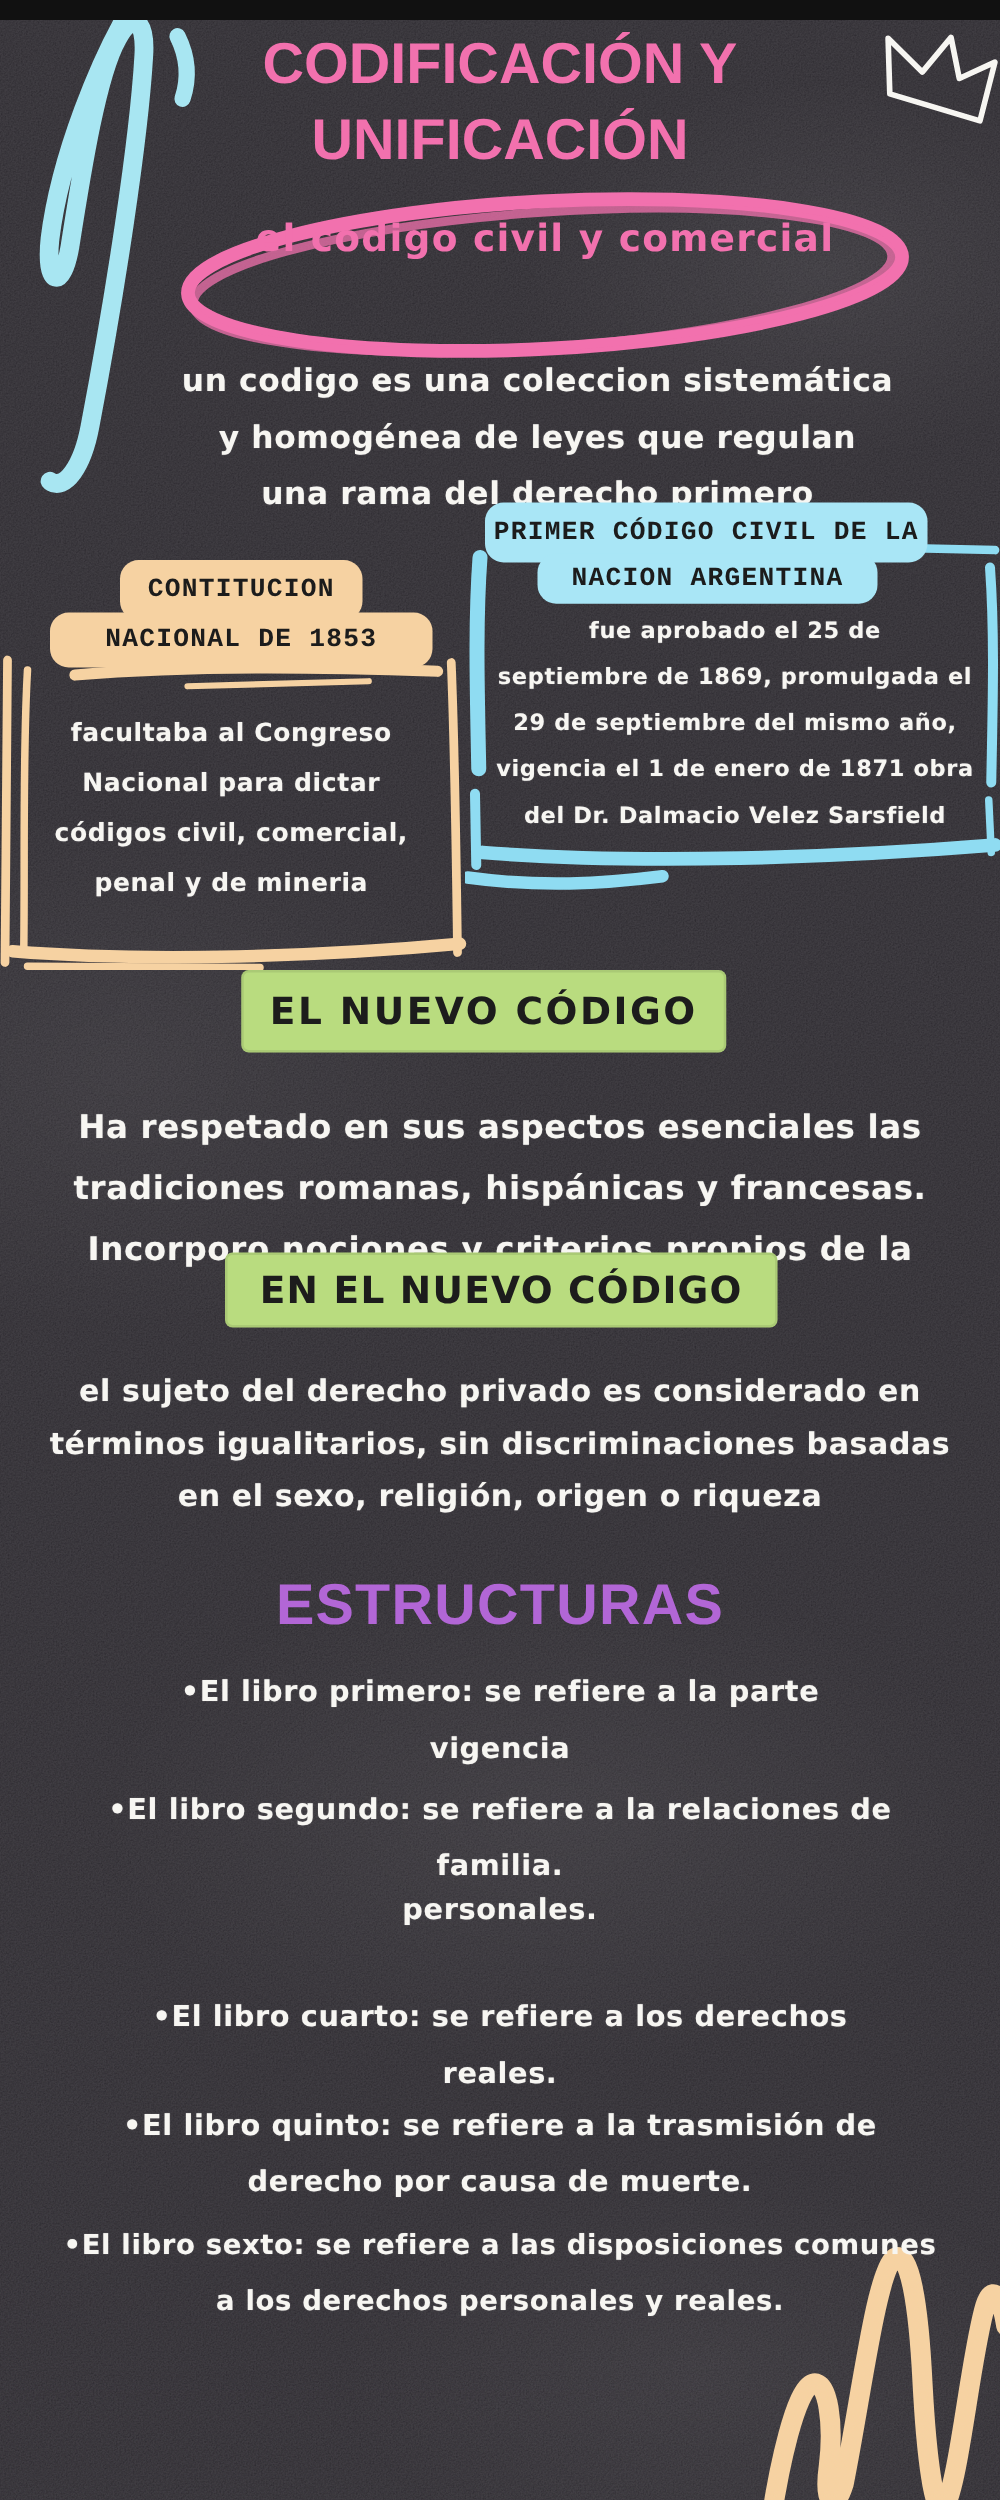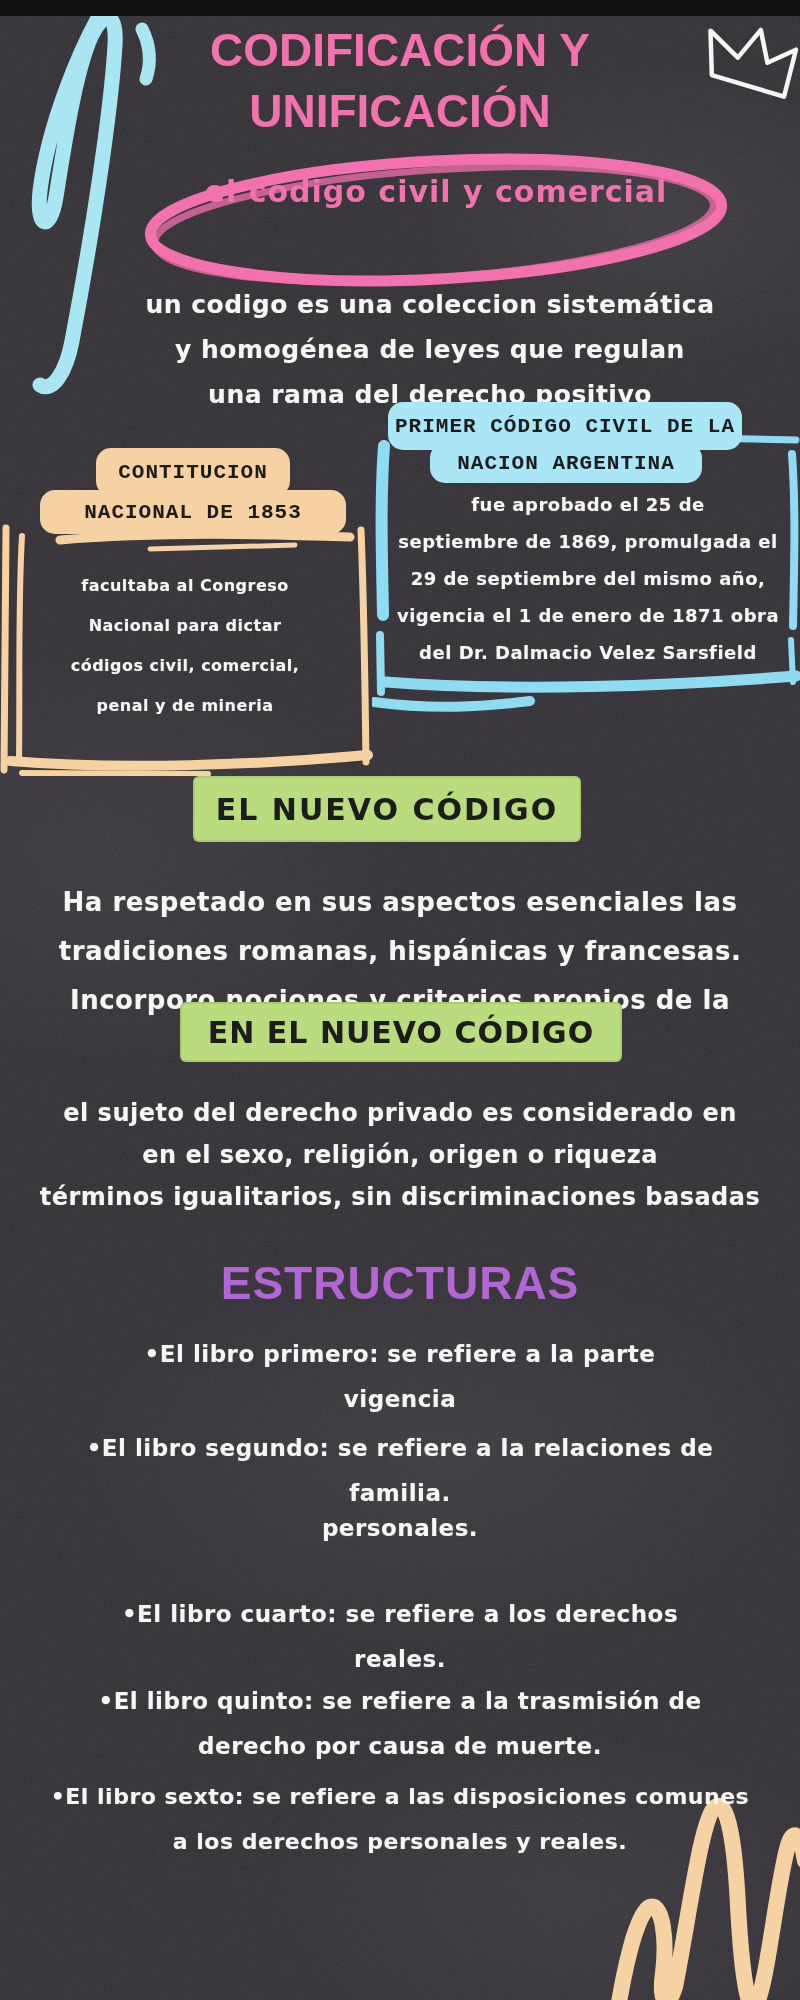--- a/index.html
+++ b/index.html
@@ -91,7 +91,7 @@
   <div class="abs ctr hand intro">
     <span class="bodyline">un codigo es una coleccion sistemática</span>
     <span class="bodyline">y homogénea de leyes que regulan</span>
-    <span class="bodyline">una rama del derecho positivo</span>
+    <span class="bodyline">una rama del derecho primero</span>
   </div>
 
   <svg class="abs deco bluestroke" style="left:372px;top:414px" width="428" height="290" viewBox="0 0 428 290">

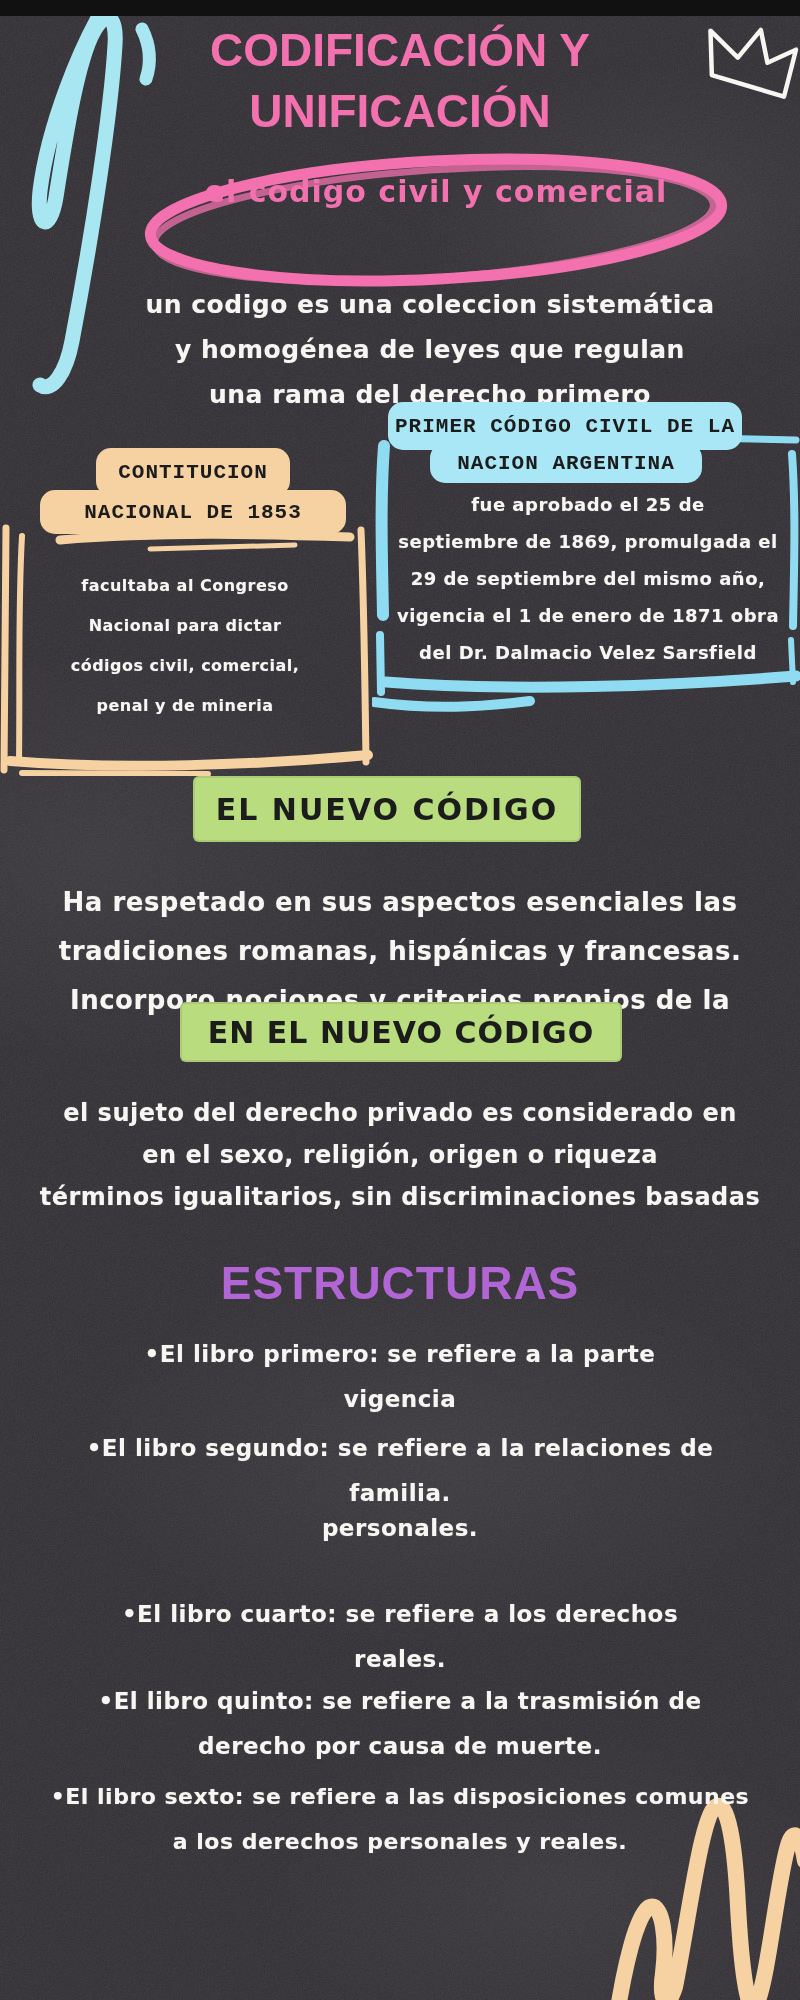--- a/index.html
+++ b/index.html
@@ -124,7 +124,7 @@
   </svg>
   <div class="abs bubble peach" style="left:96px;top:432px;width:194px;height:48px">CONTITUCION</div>
   <div class="abs bubble peach" style="left:40px;top:474px;width:306px;height:44px">NACIONAL DE 1853</div>
-  <div class="abs ctr hand boxbody" style="left:14px;top:550px;width:342px;font-size:16px;line-height:40px">
+  <div class="abs ctr hand boxbody" style="left:14px;top:550px;width:342px;font-size:20px;line-height:40px">
     <span class="bodyline">facultaba al Congreso</span>
     <span class="bodyline">Nacional para dictar</span>
     <span class="bodyline">códigos civil, comercial,</span>

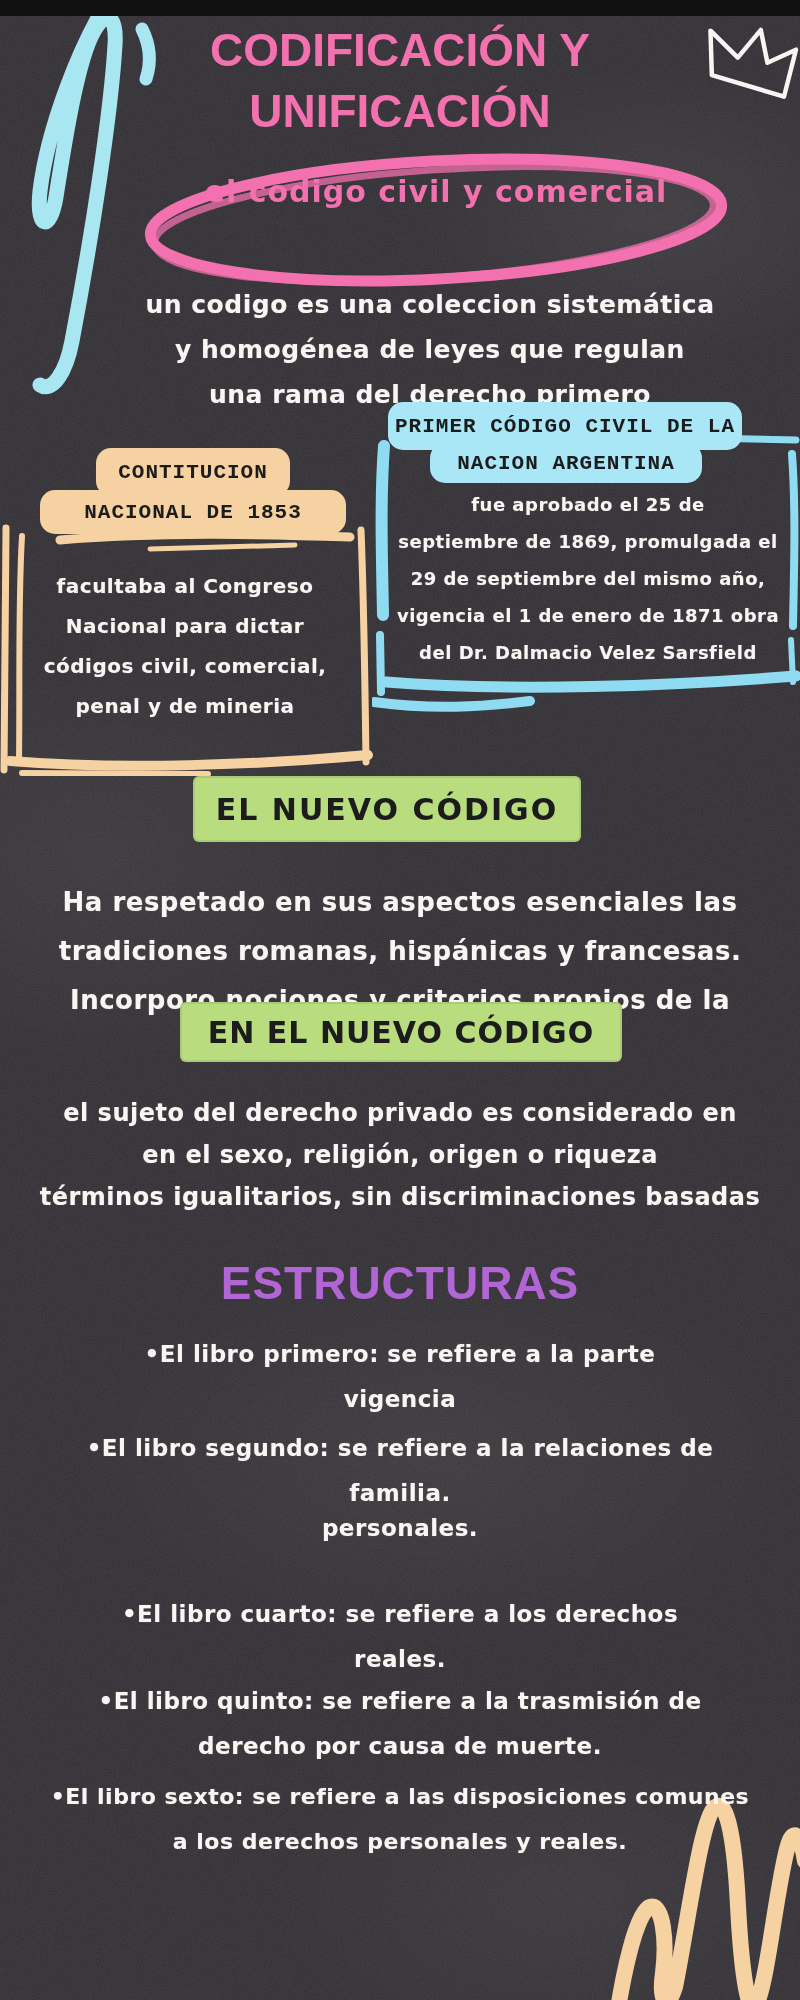--- a/index.html
+++ b/index.html
@@ -141,8 +141,8 @@
   <div class="abs badge" style="left:180px;top:986px;width:442px;height:60px;letter-spacing:1px">EN EL NUEVO CÓDIGO</div>
   <div class="abs ctr hand" style="left:0px;top:1076px;width:800px;font-size:24px;line-height:42px">
     <span class="bodyline">el sujeto del derecho privado es considerado en</span>
+    <span class="bodyline">términos igualitarios, sin discriminaciones basadas</span>
     <span class="bodyline">en el sexo, religión, origen o riqueza</span>
-    <span class="bodyline">términos igualitarios, sin discriminaciones basadas</span>
   </div>
 
   <div class="abs heading">ESTRUCTURAS</div>

